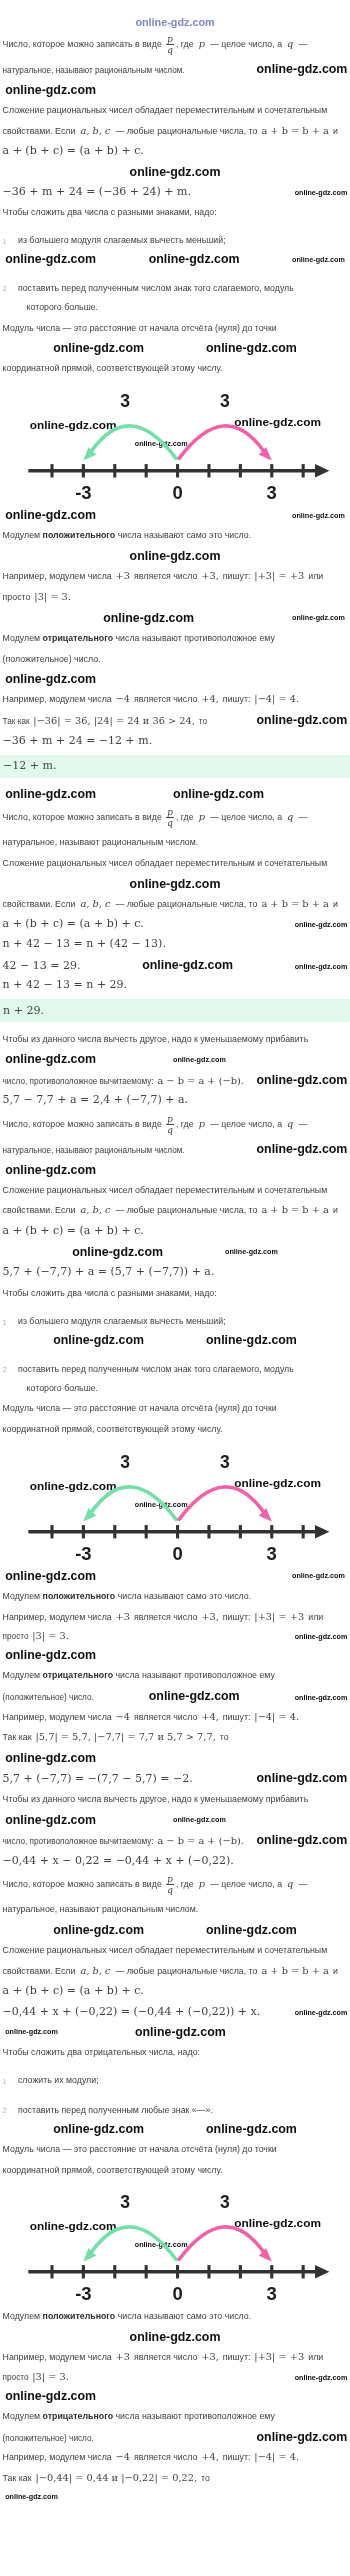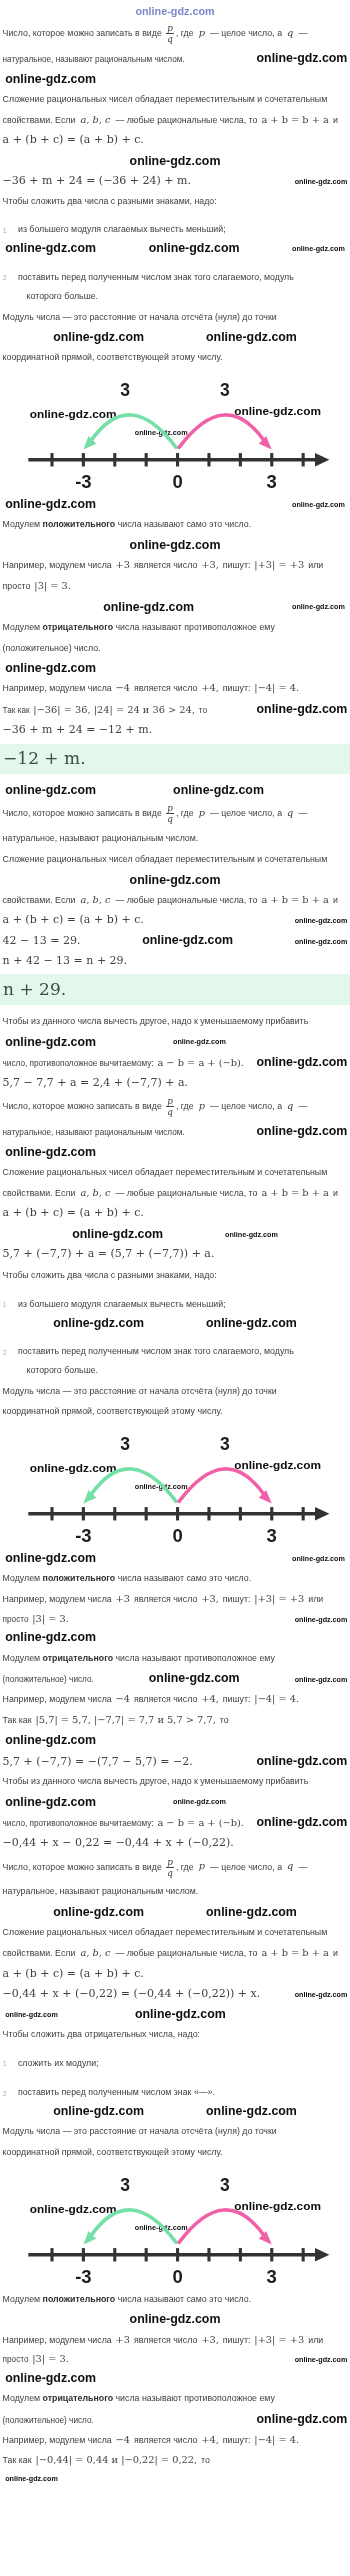--- a/index.html
+++ b/index.html
@@ -4,7 +4,7 @@
 <style>
   html,body{margin:0;padding:0;background:#fff;}
   body{width:350px;font-family:"Liberation Sans",sans-serif;color:#3d3d3d;}
-  .page{width:350px;overflow:hidden;background:#fff;padding-top:4px;}
+  .page{width:350px;overflow:hidden;background:#fff;padding-top:15px;}
   .row{margin:0 0 6.7px 0;font-size:8.8px;line-height:14px;padding:0 2.6px;}
   .rowflex{display:flex;justify-content:space-between;align-items:baseline;margin:0 0 6.7px;padding:0 2.6px;}
   .mrow{font-family:"DejaVu Serif",serif;font-size:11px;color:#424242;}

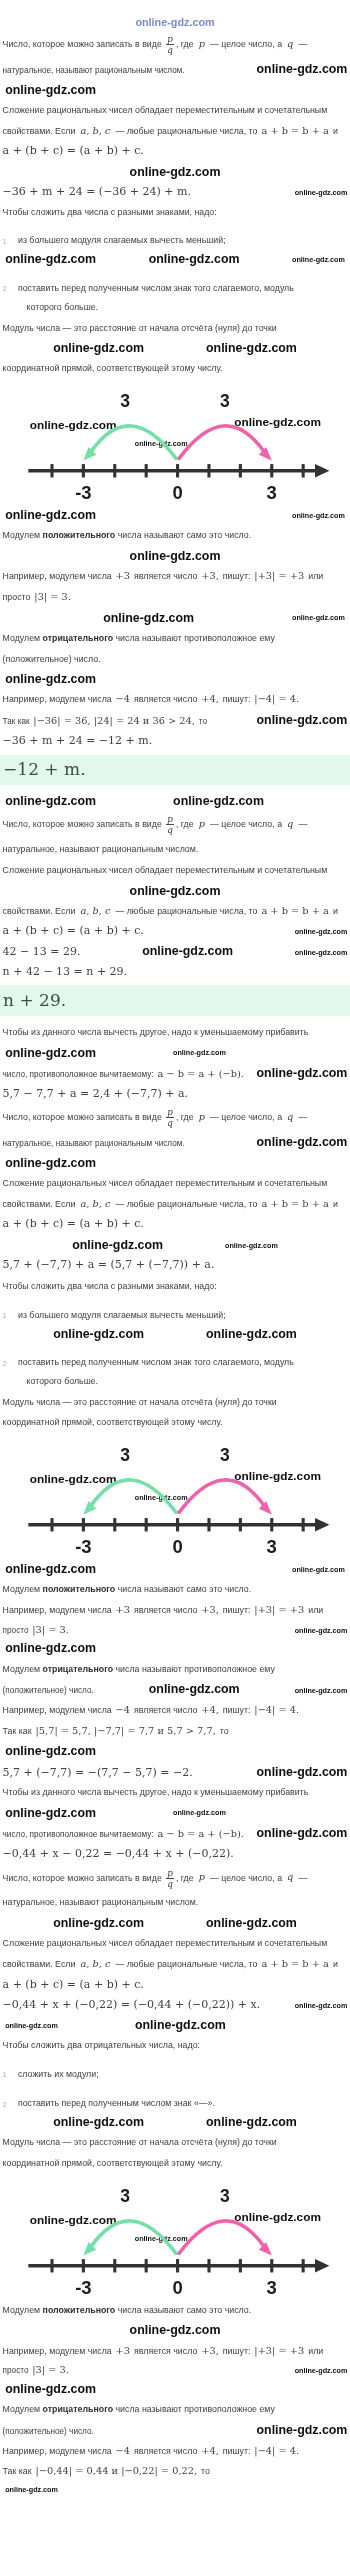--- a/index.html
+++ b/index.html
@@ -26,7 +26,7 @@
   .ln{color:#b5b5b5;font-size:7.7px;flex:0 0 7.2px;padding-top:0.5px;}
   .indent{margin-left:24px;}
   .answer{background:#e3f8ec;padding:4.6px 5.2px 5.7px 3.1px;margin:2.1px 0 9.3px;}
-  .am{font-family:"DejaVu Serif",serif;font-size:17px;color:#3c4d45;}
+  .am{font-family:"DejaVu Serif",serif;font-size:11px;color:#3c4d45;}
   .fig{margin:3.1px 0 2.1px;}
   .figsvg{display:block;}
   .arcg{stroke:#74dfa6;stroke-width:7;fill:none;stroke-linecap:round;}

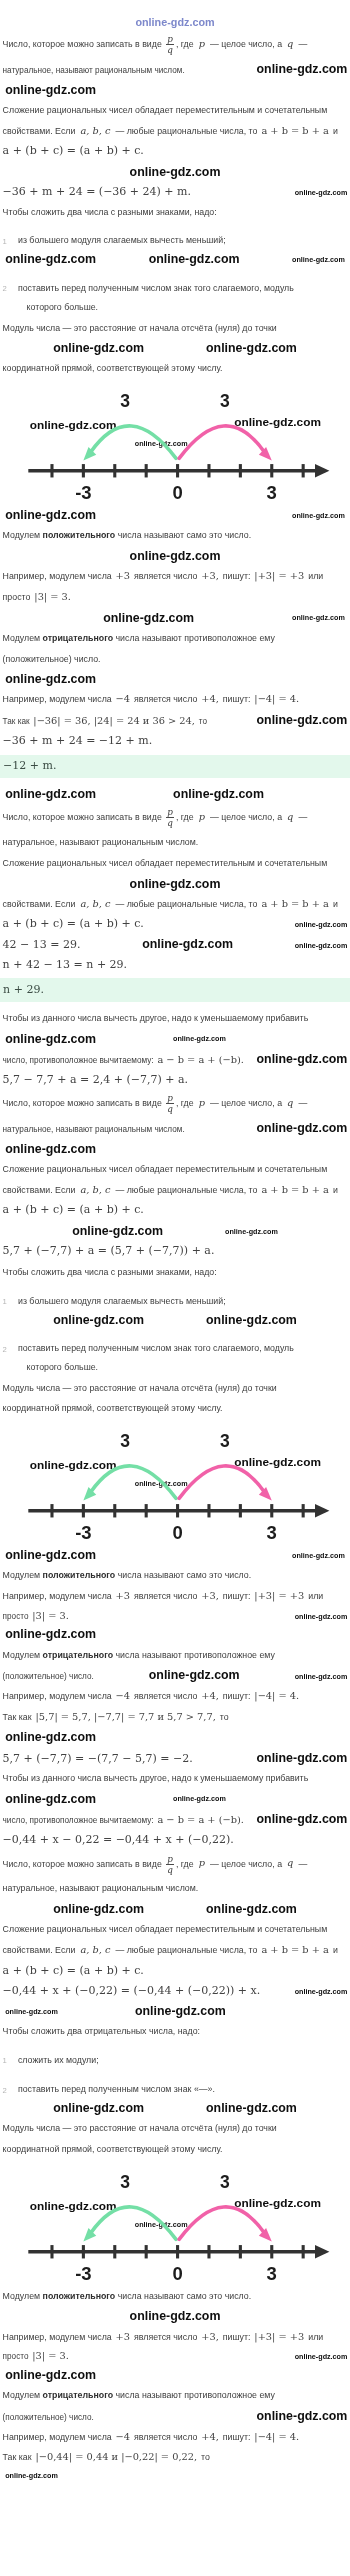--- a/index.html
+++ b/index.html
@@ -230,6 +230,7 @@
     <span class="mrow">a + (b + c) = (a + b) + c.</span>
     <span class="wm sm">online-gdz.com</span>
   </div>
+  <p class="row mrow">n + 42 − 13 = n + (42 − 13).</p>
   <div class="rowflex">
     <span class="mrow">42 − 13 = 29.</span>
     <span class="wm">online-gdz.com</span>

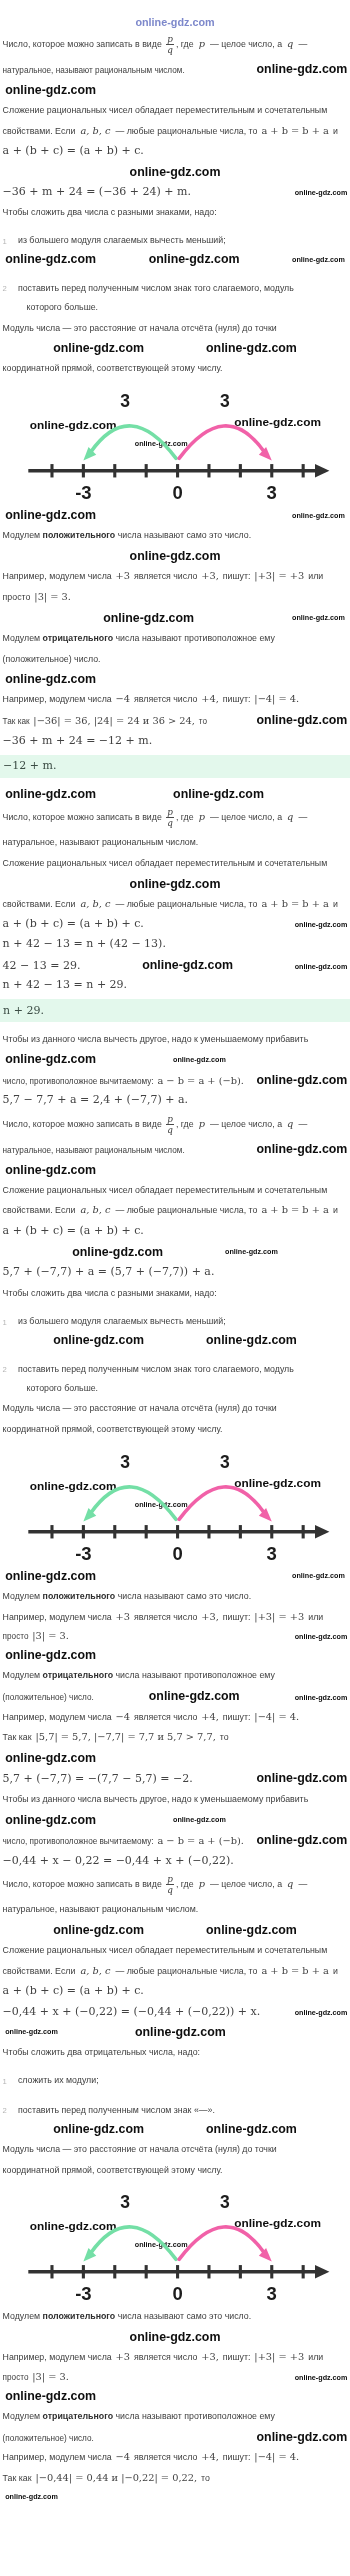--- a/index.html
+++ b/index.html
@@ -449,7 +449,7 @@
   </div>
   <div class="li">
     <span class="ln">2</span>
-    <span>поставить перед полученным числом знак «—».</span>
+    <span>поставить перед полученным любые знак «—».</span>
   </div>
   <div class="wmrow c">
     <span class="wm">online-gdz.com</span>

